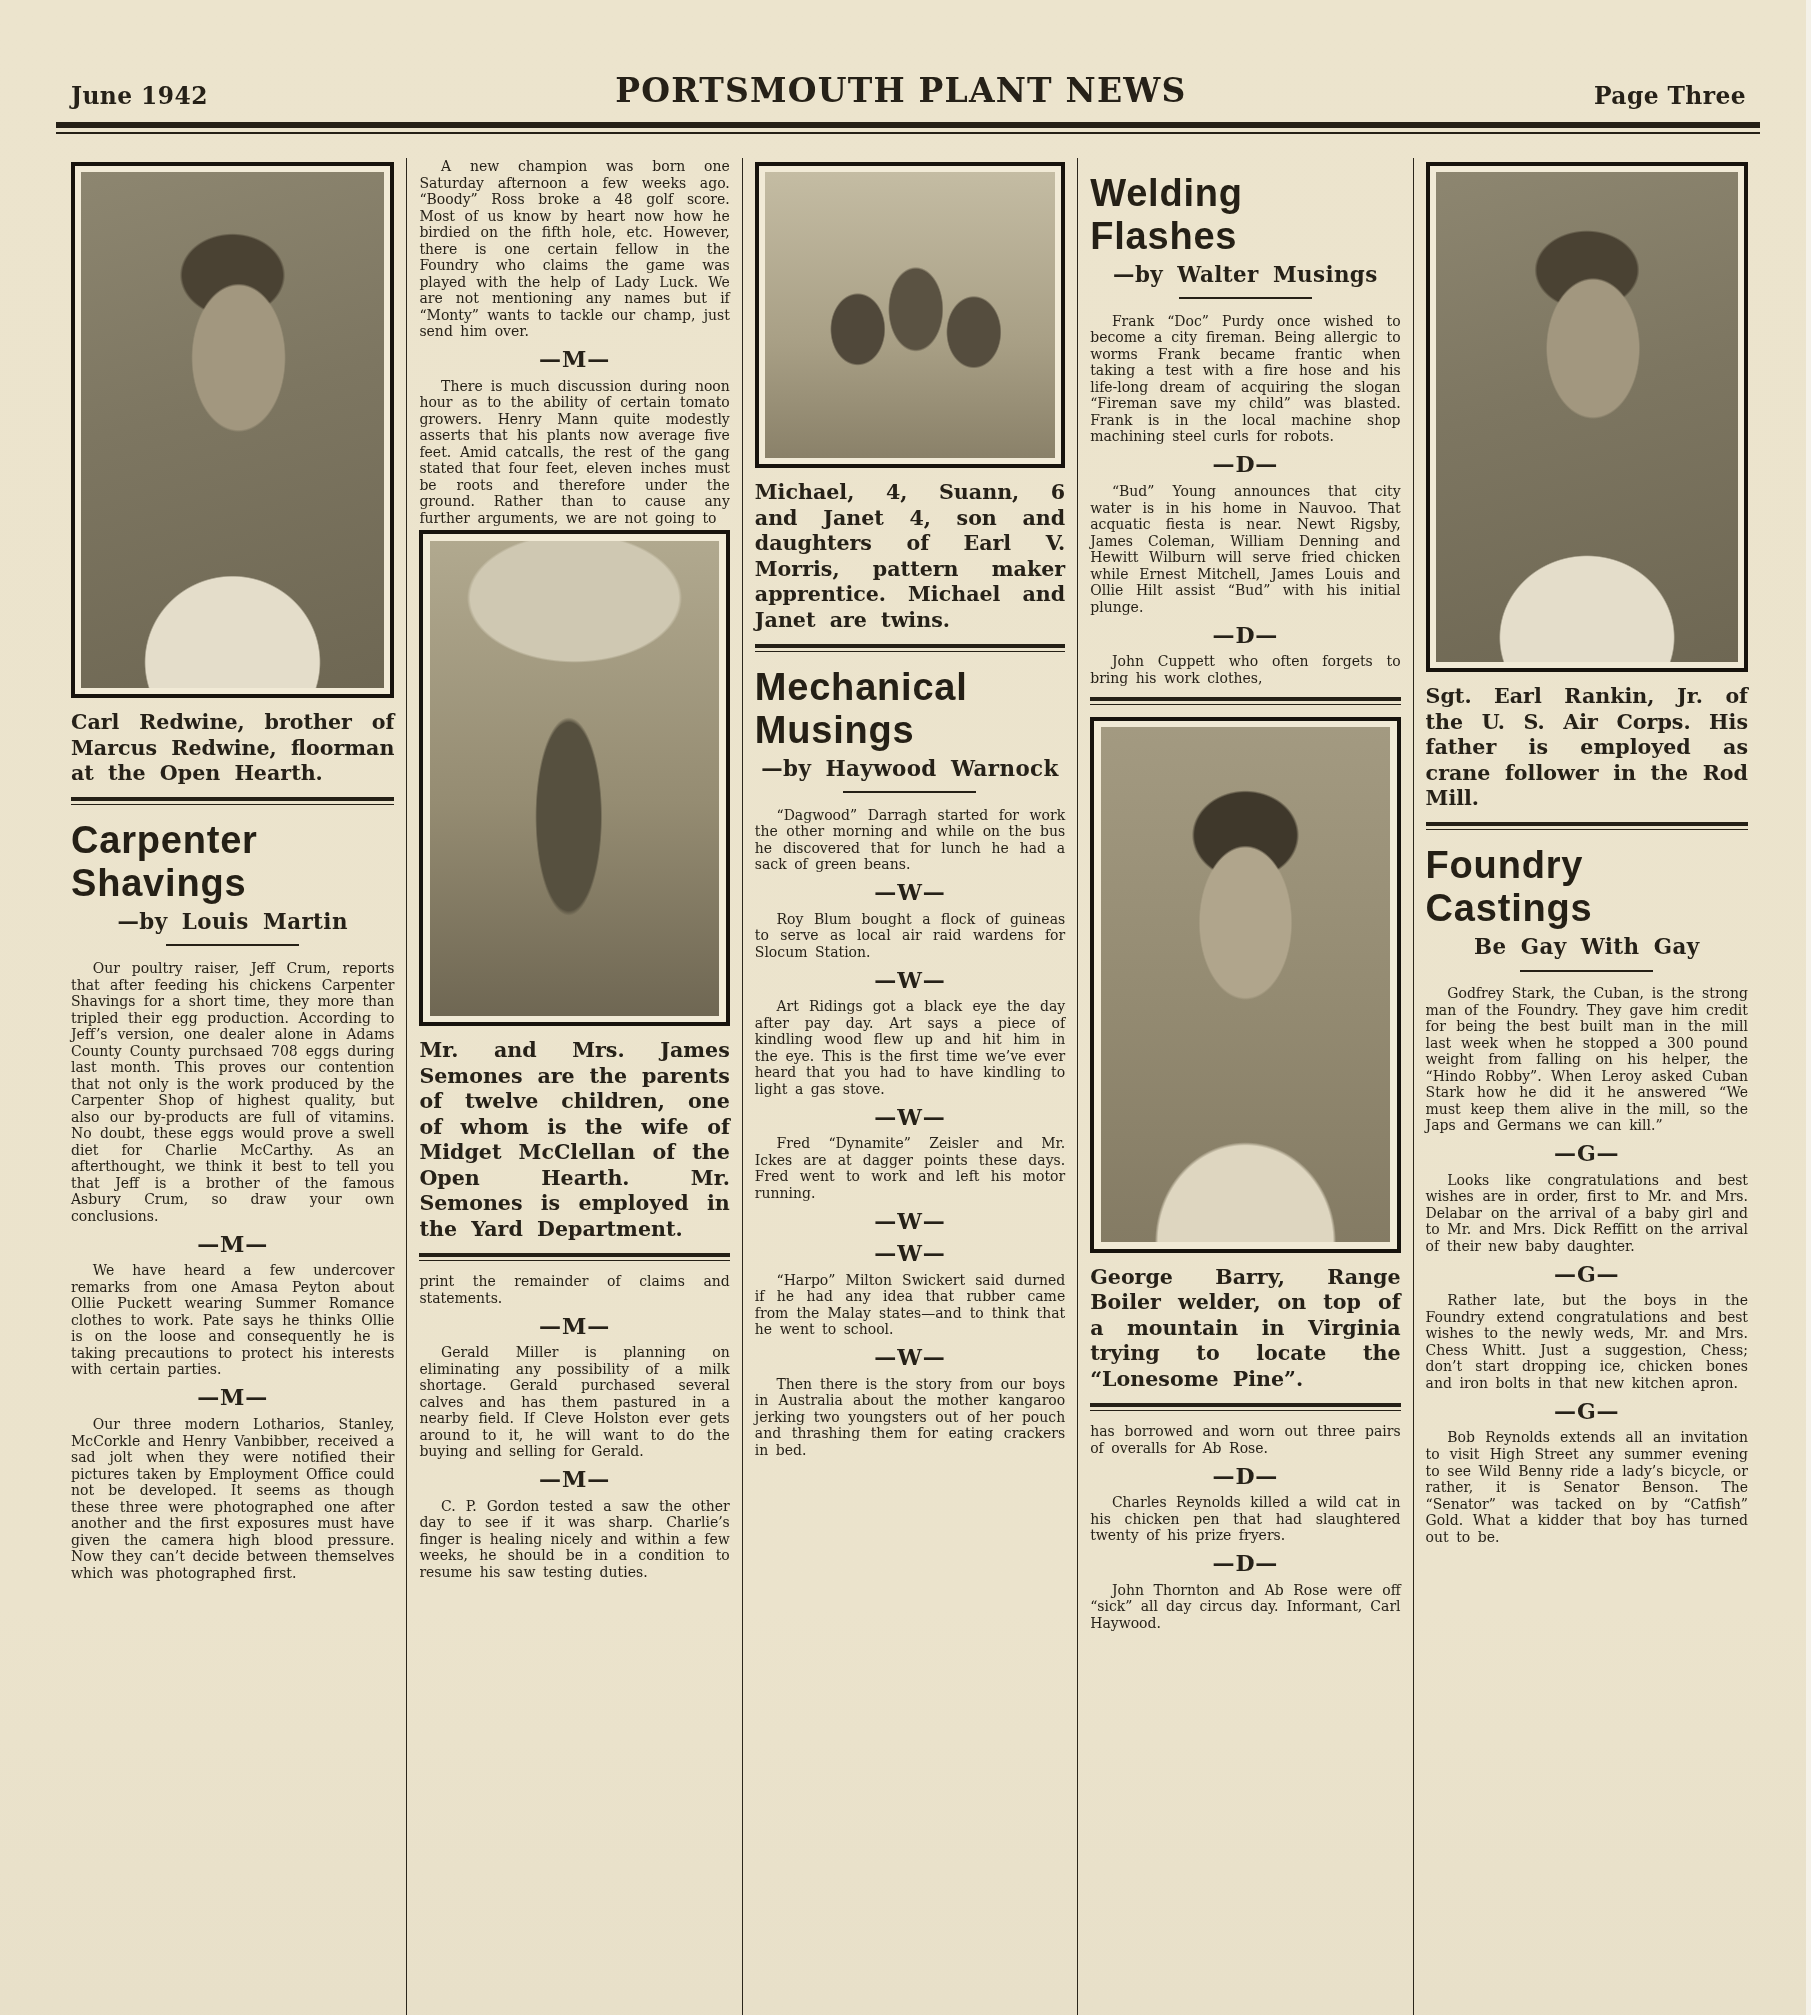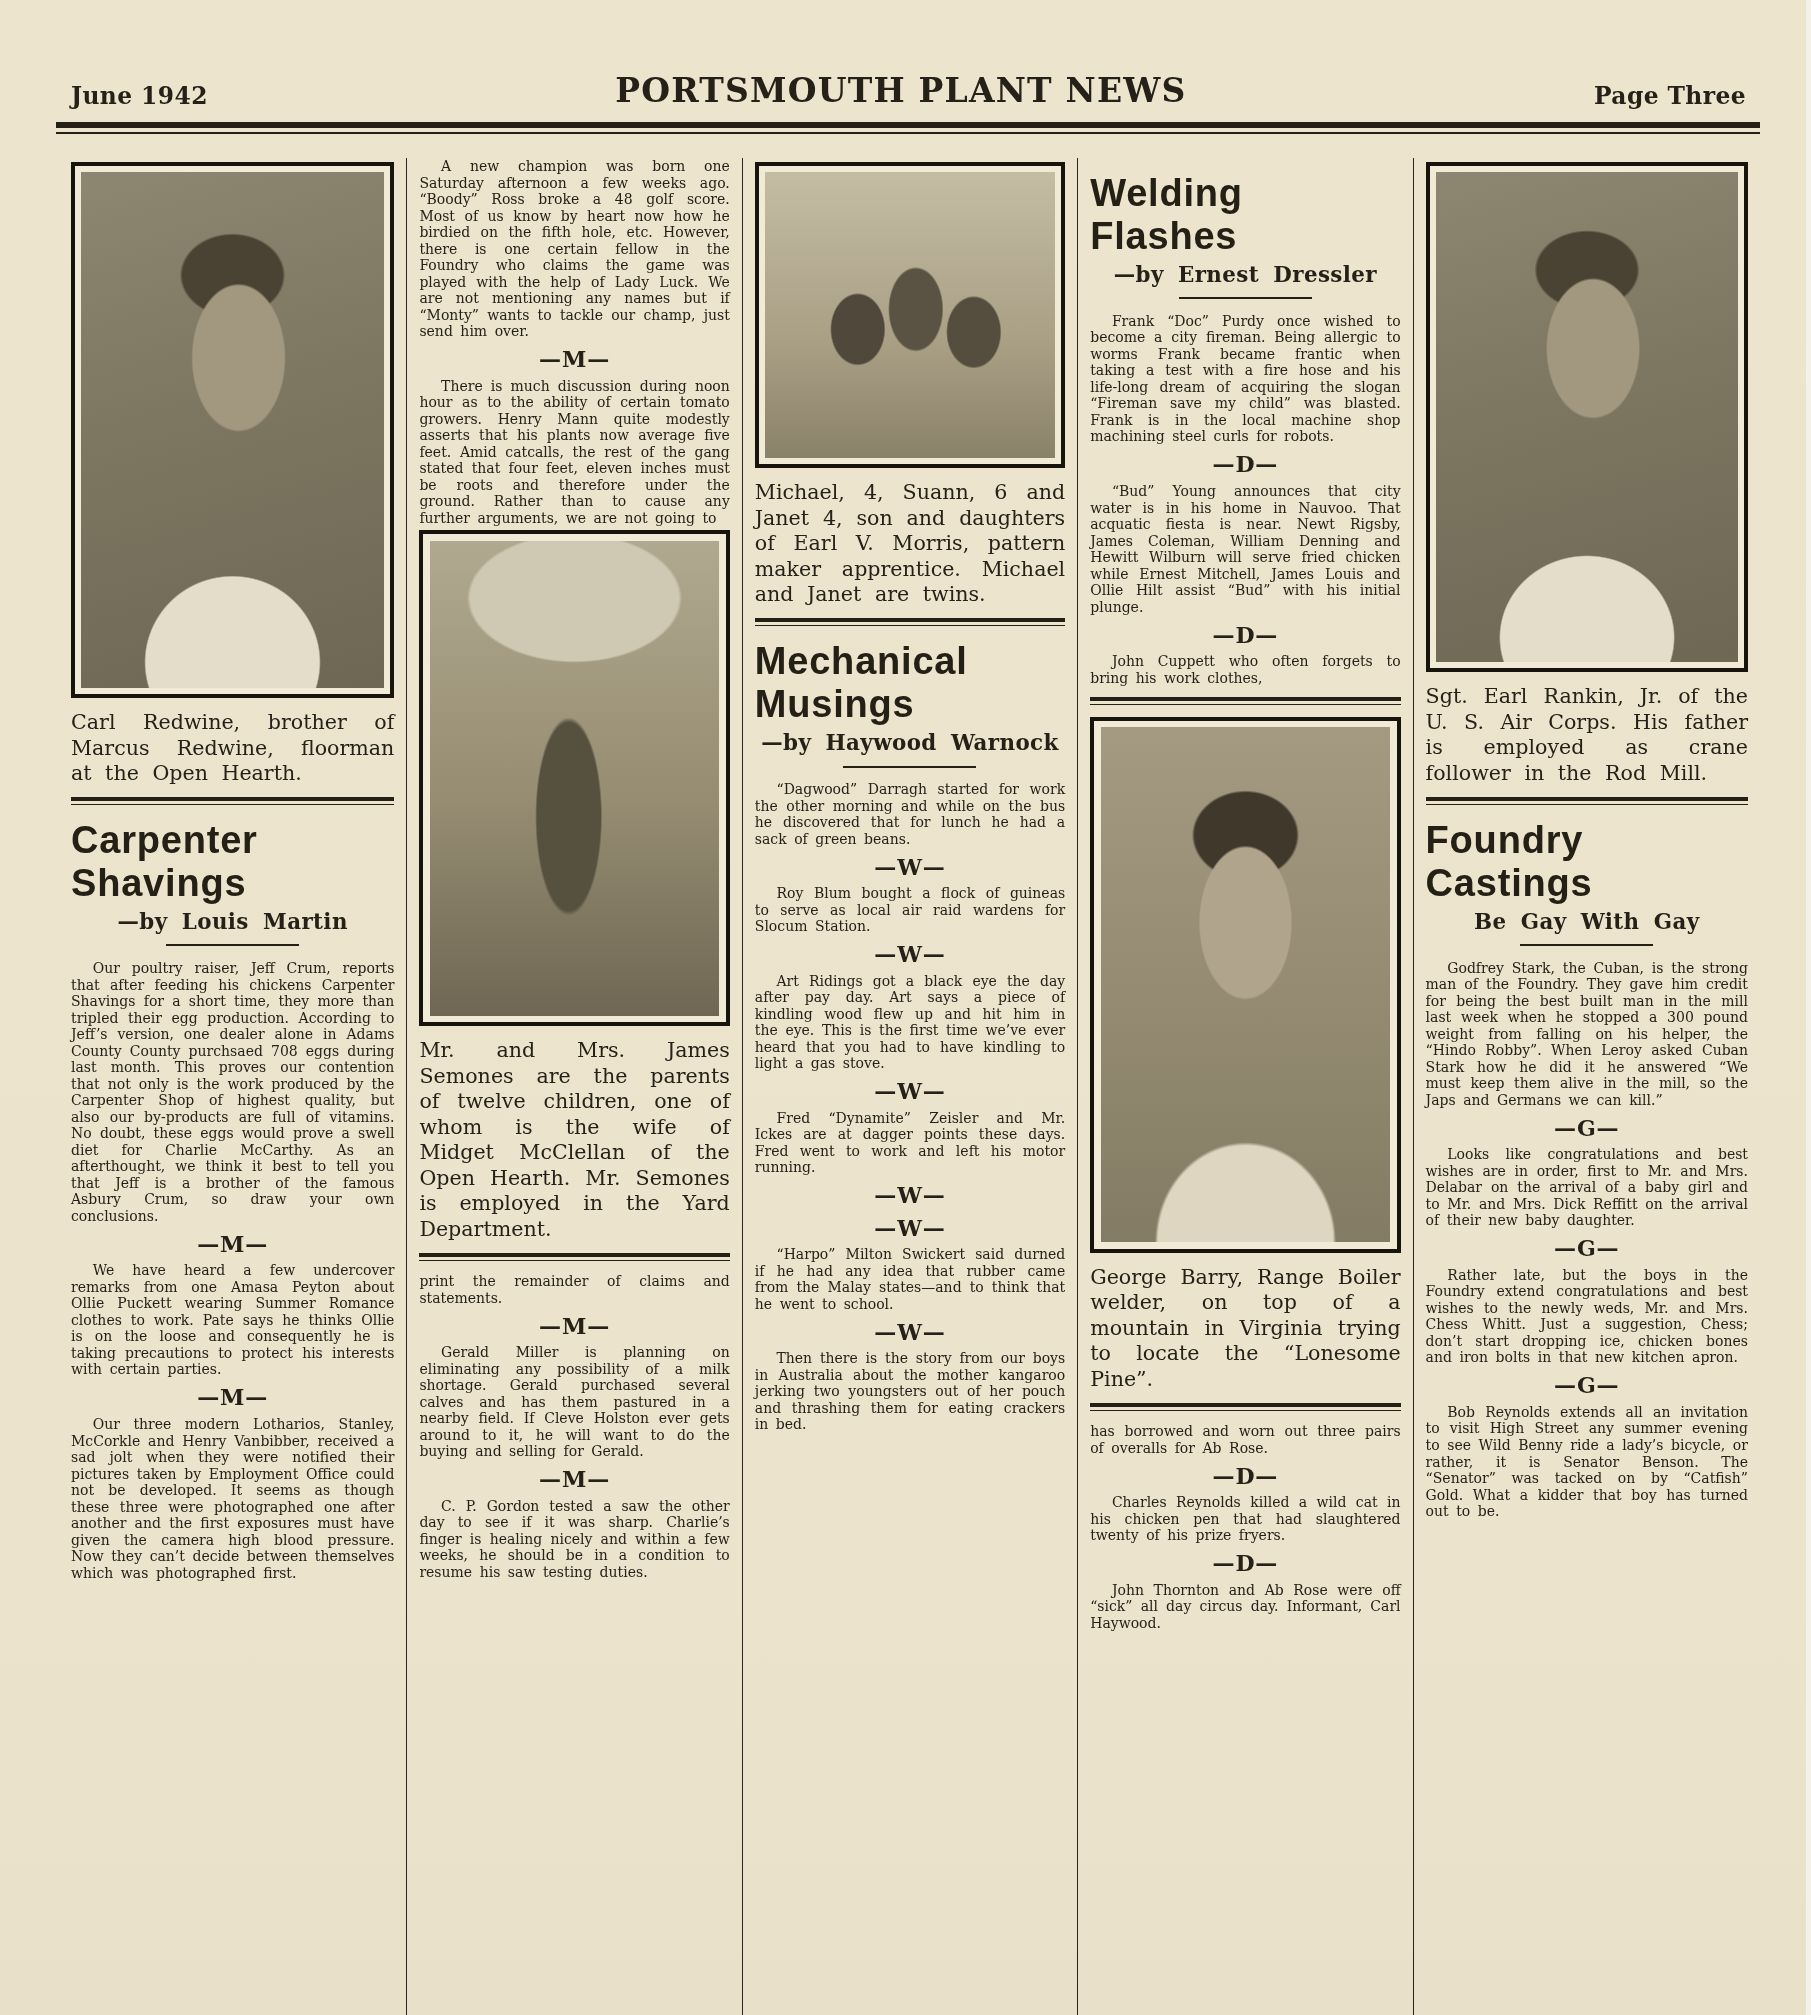--- a/index.html
+++ b/index.html
@@ -174,7 +174,7 @@
       <div class="col">
         <h2 class="heading">Welding Flashes</h2>
         <div>
-          <div class="byline">—by Ernest Dressler</div>
+          <div class="byline">—by Walter Musings</div>
           <div class="byline-rule"></div>
         </div>
         <p class="para">Frank “Doc” Purdy once wished to become a city fireman. Being allergic to worms Frank became frantic when taking a test with a fire hose and his life-long dream of acquiring the slogan “Fireman save my child” was blasted. Frank is in the local machine shop machining steel curls for robots.</p>

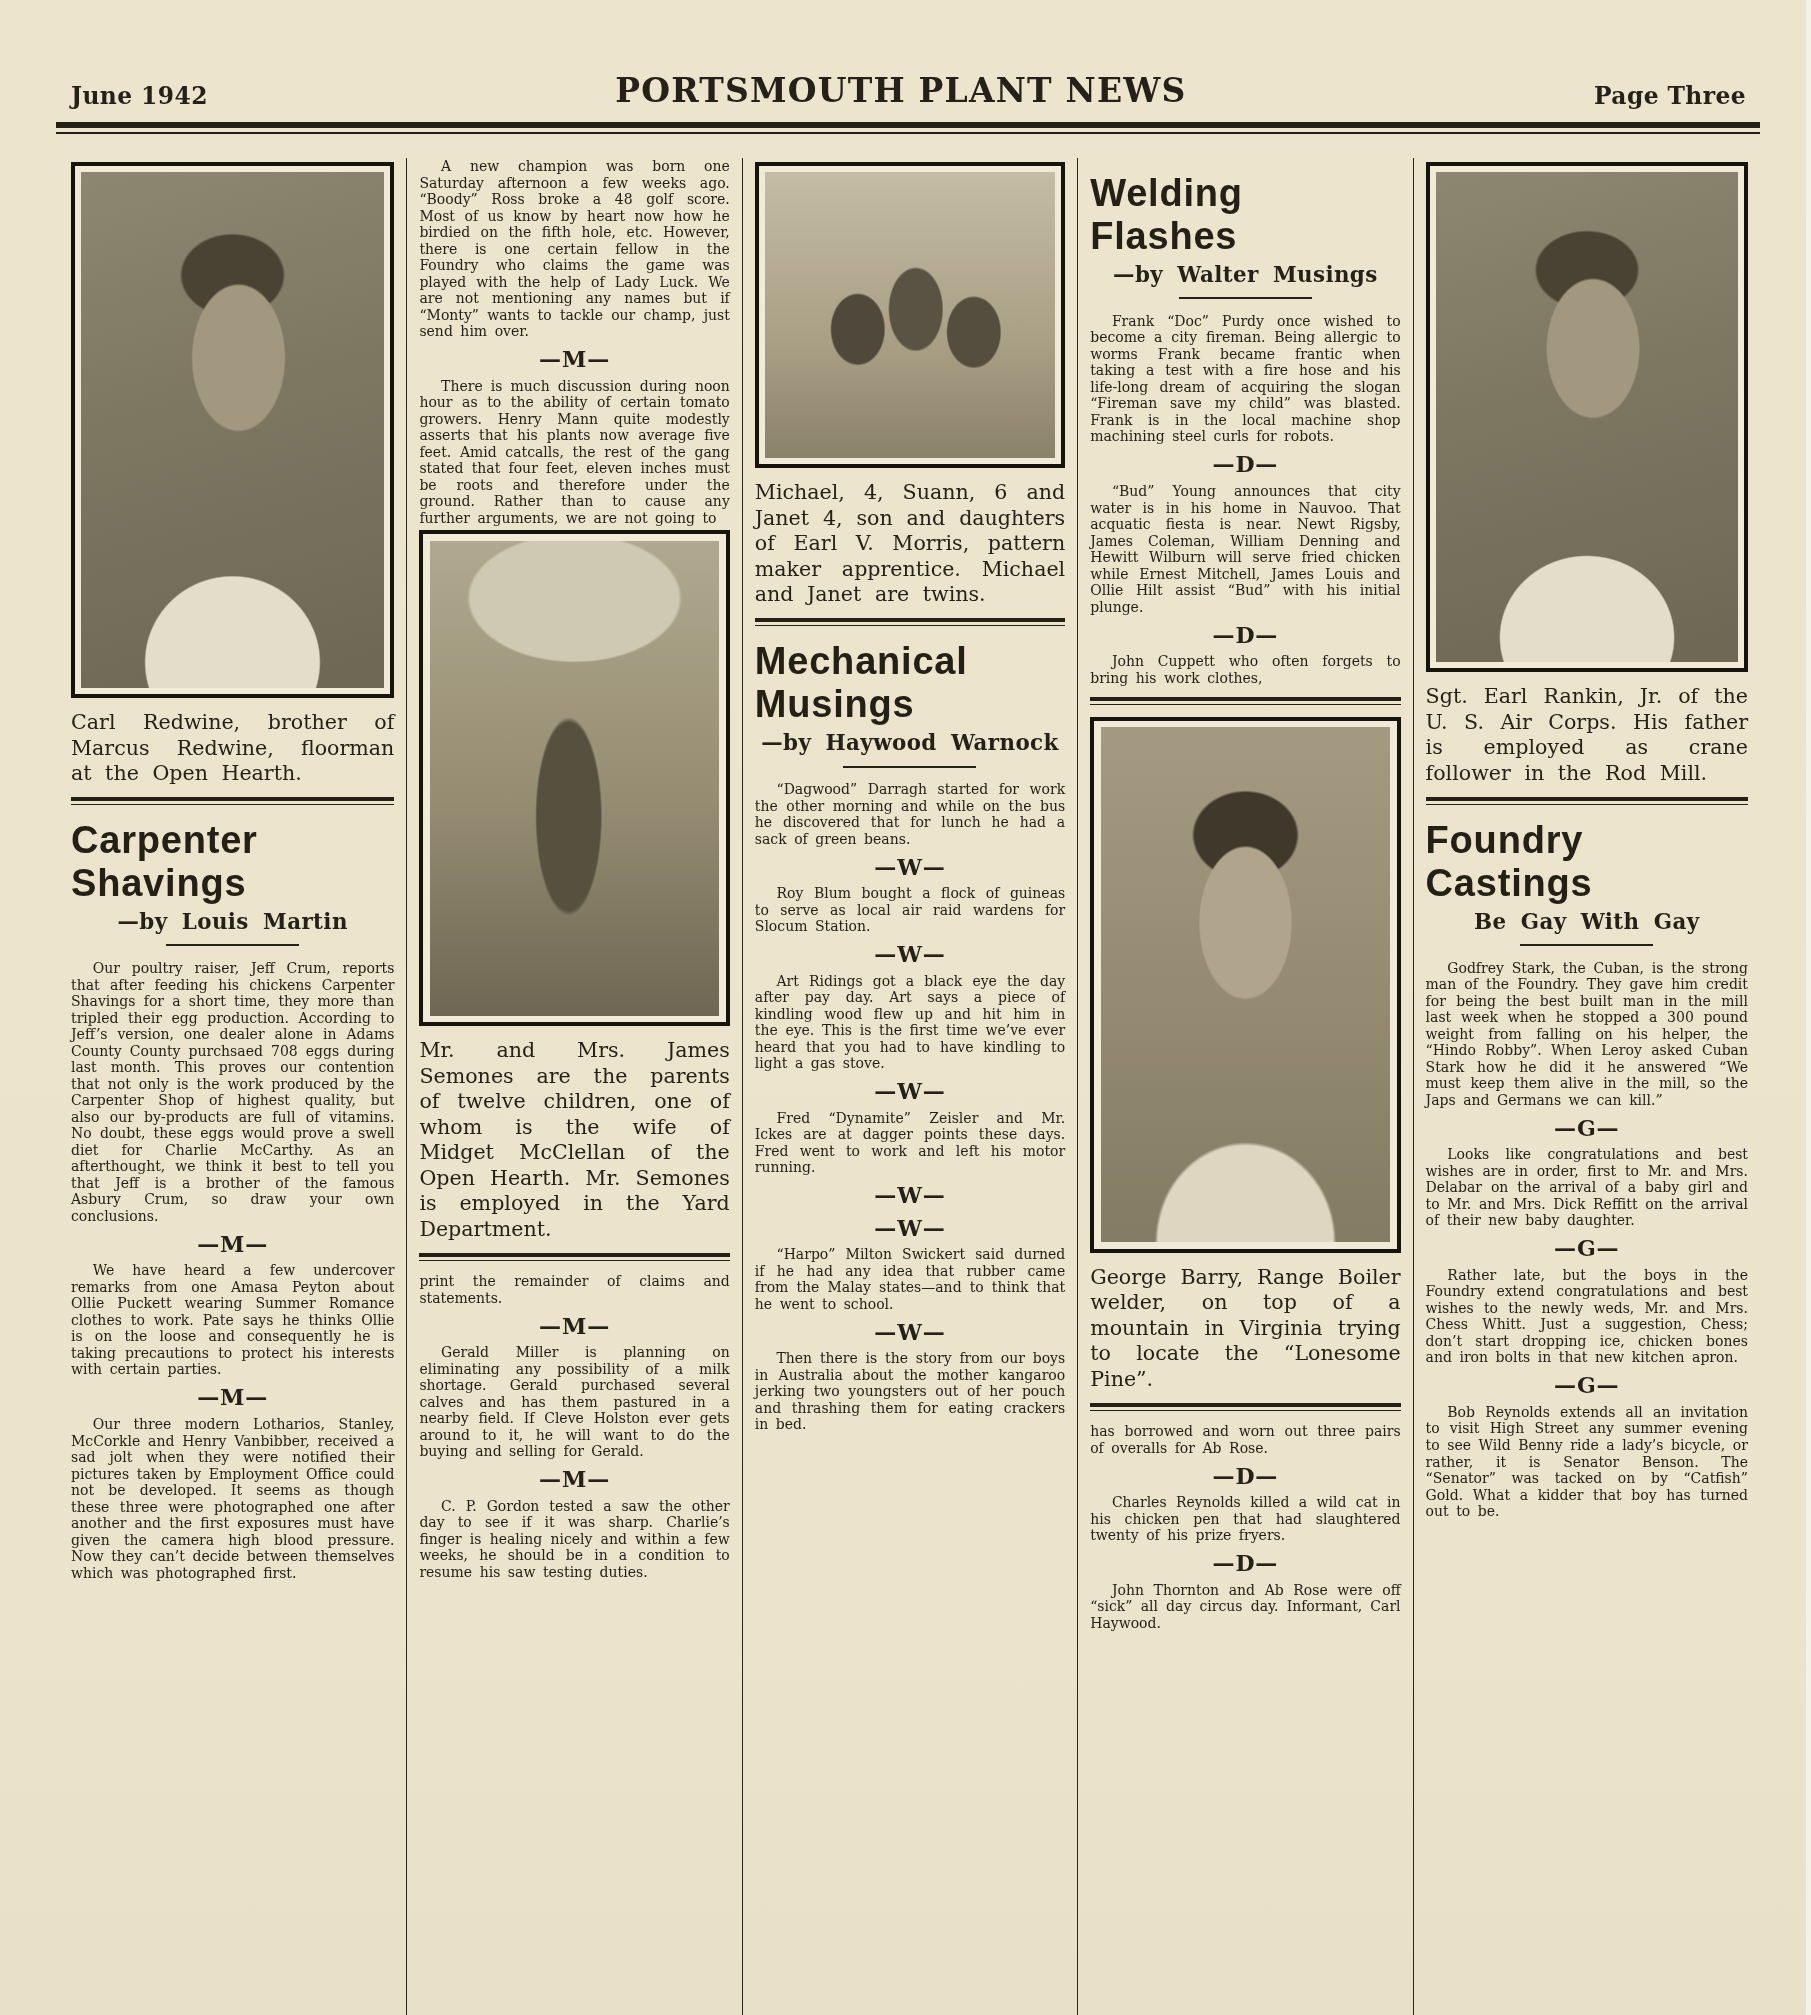--- a/index.html
+++ b/index.html
@@ -52,7 +52,7 @@
     margin:6.4px 0 5.6px 0;letter-spacing:.04em;
   }
   .caption{
-    font-size:20.6px;line-height:1.24;font-weight:400;
+    font-size:20.6px;line-height:1.24;font-weight:700;
     text-align:justify;word-spacing:.34em;margin:12px 0 10.5px 0;
   }
   .heading{

